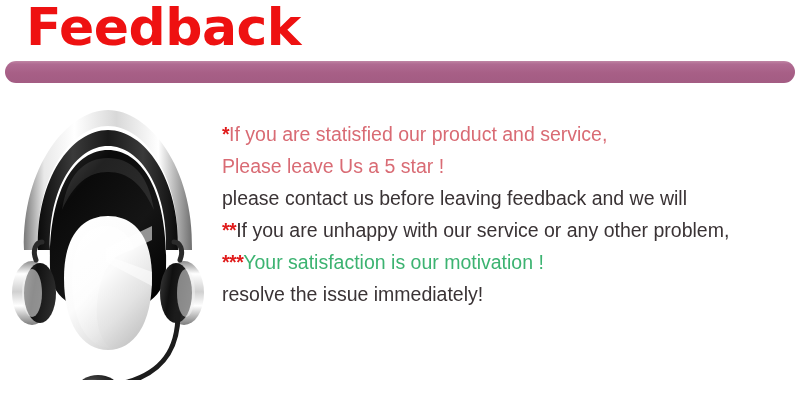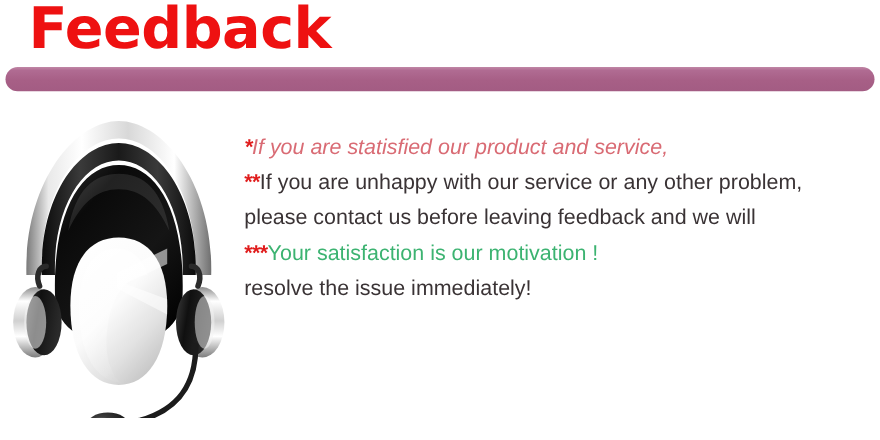--- a/index.html
+++ b/index.html
@@ -69,7 +69,7 @@
     white-space: nowrap;
     font-weight: 400;
   }
-  .tone-soft-red { color: #d96b74; font-style: italic; }
+  .tone-soft-red { color: #d96b74; }
   .tone-dark     { color: #3a3335; }
   .tone-green    { color: #3cb371; }
   .star {

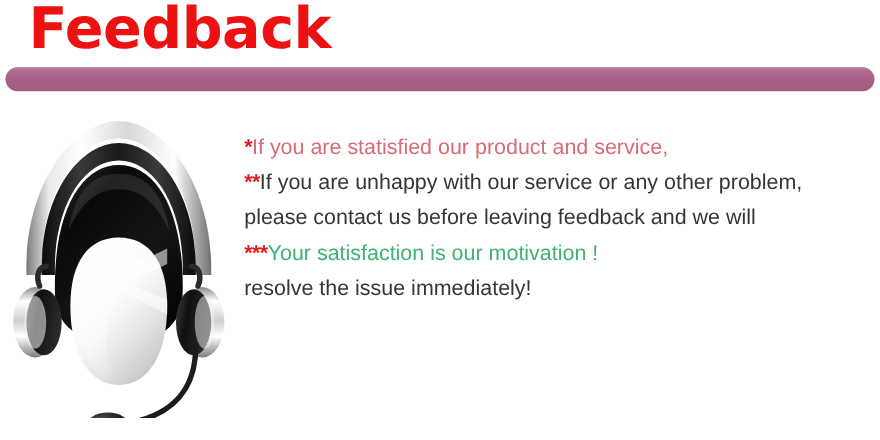--- a/index.html
+++ b/index.html
@@ -187,6 +187,9 @@
       <span class="star">*</span><span>If you are statisfied our product and service,</span>
     </div>
 
+    <div class="msg-line tone-soft-red">
+      <span class="star"></span><span>Please leave Us a 5 star !</span>
+    </div>
 
     <div class="msg-line tone-dark">
       <span class="star">**</span><span>If you are unhappy with our service or any other problem,</span>

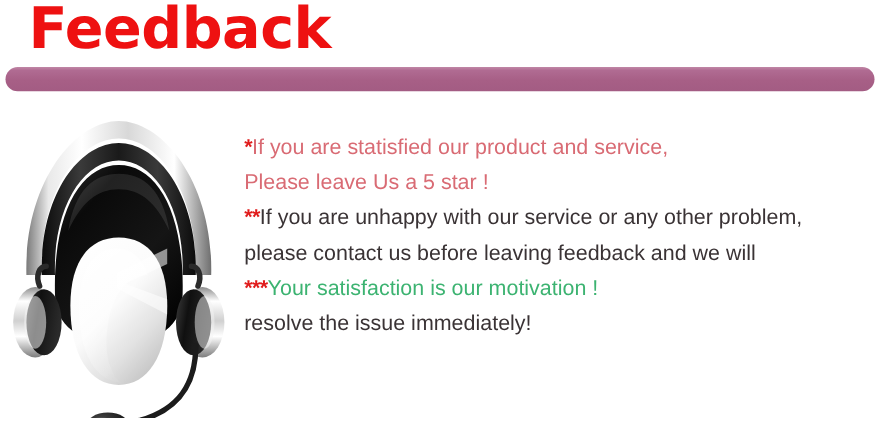--- a/index.html
+++ b/index.html
@@ -192,11 +192,11 @@
     </div>
 
     <div class="msg-line tone-dark">
+      <span class="star"></span><span>please contact us before leaving feedback and we will</span>
+    </div>
+
+    <div class="msg-line tone-dark">
       <span class="star">**</span><span>If you are unhappy with our service or any other problem,</span>
-    </div>
-
-    <div class="msg-line tone-dark">
-      <span class="star"></span><span>please contact us before leaving feedback and we will</span>
     </div>
 
     <div class="msg-line tone-green">

